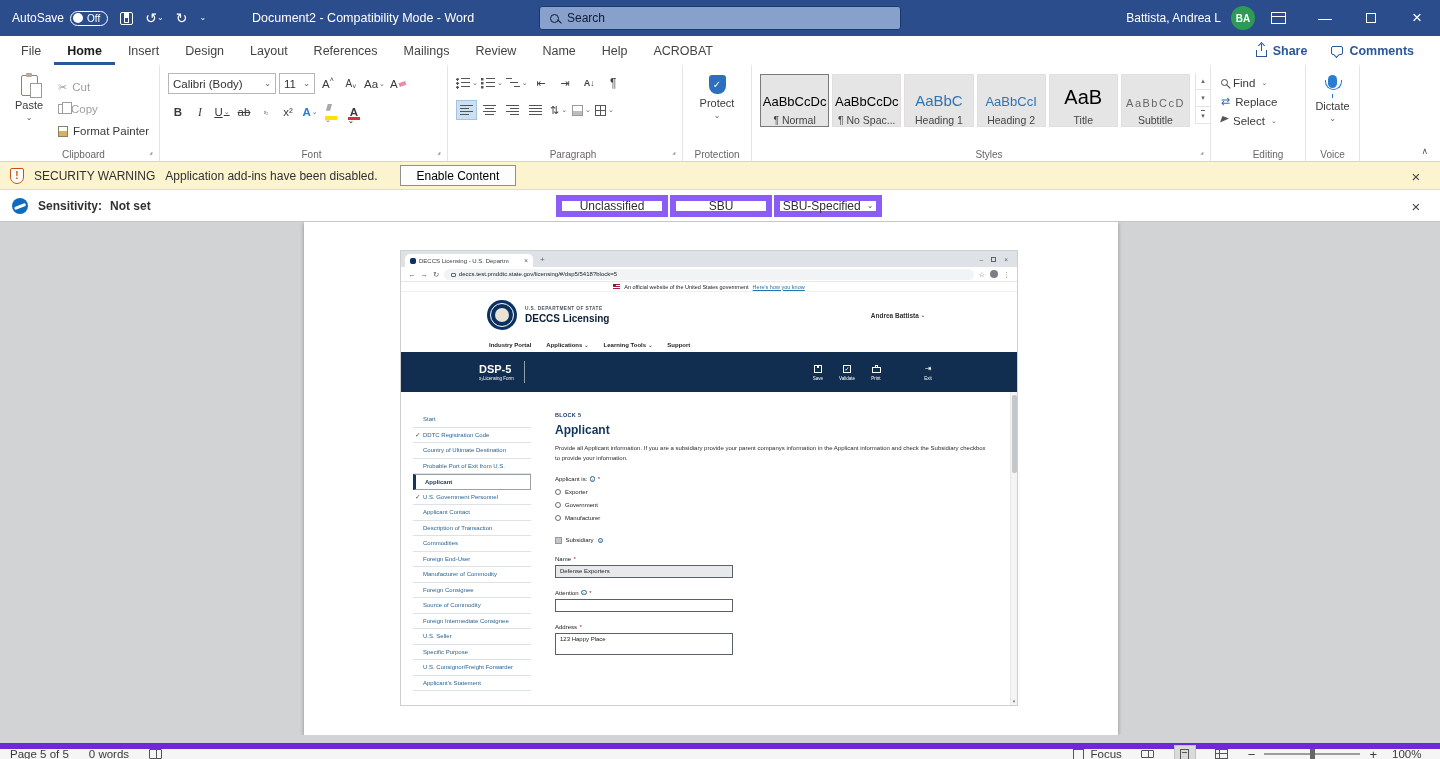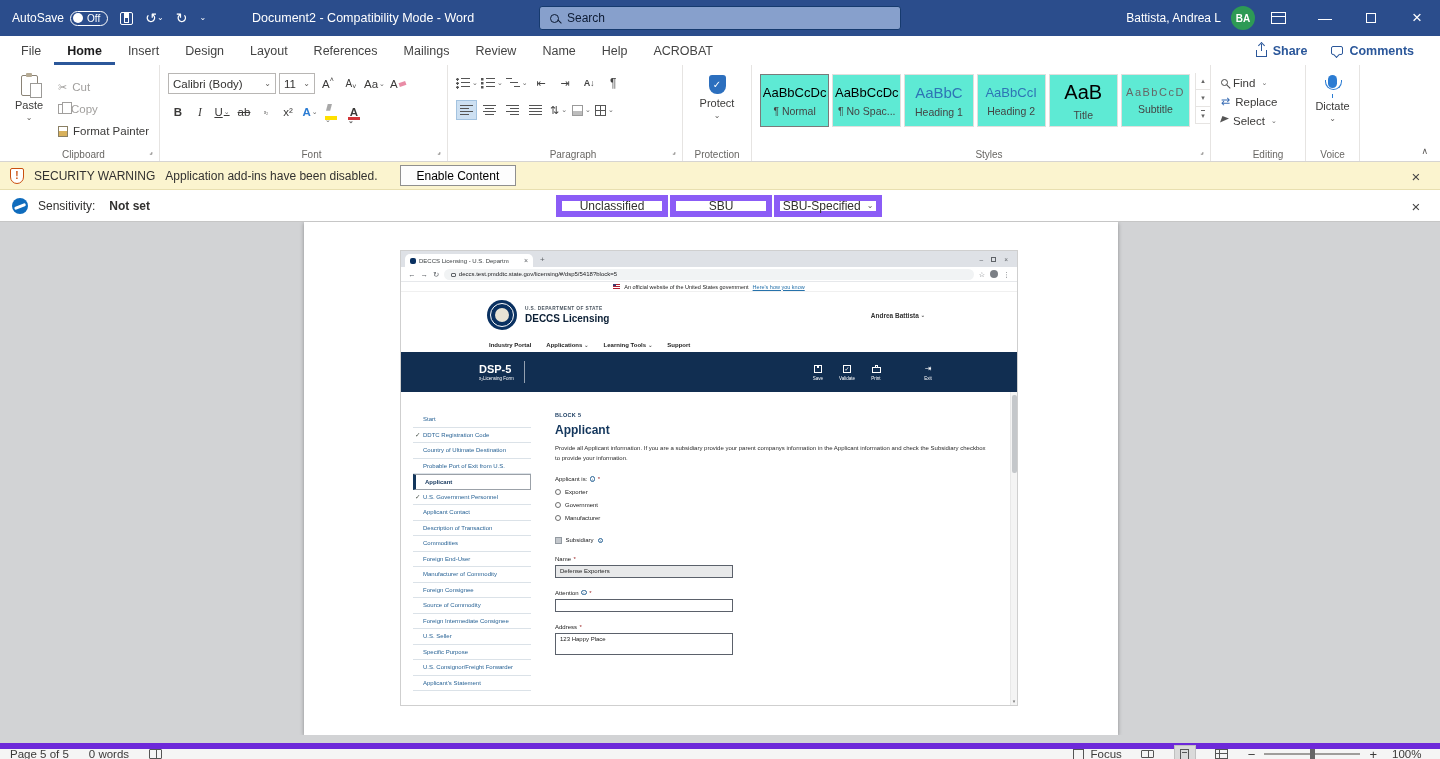--- a/index.html
+++ b/index.html
@@ -136,7 +136,7 @@
 .shield::after{content:"✓";position:absolute;inset:0;color:#fff;font-size:10px;display:flex;align-items:center;justify-content:center}
 
 .rg.styles{width:459px;padding:9px 20px 0 8px;display:flex;gap:3px}
-.stcard{width:70px;height:53px;border:1px solid #e1dfdd;background:#5eead4;display:flex;flex-direction:column;align-items:center;justify-content:center;gap:5px}
+.stcard{width:70px;height:53px;border:1px solid #e1dfdd;background:#e5e5e5;display:flex;flex-direction:column;align-items:center;justify-content:flex-end;gap:5px}
 .stcard.selected{border:1.6px solid #7a7a7a}
 .stprev{font-size:13px;color:#000;white-space:nowrap}
 .stprev.h1{color:#2e74b5;font-size:15px}

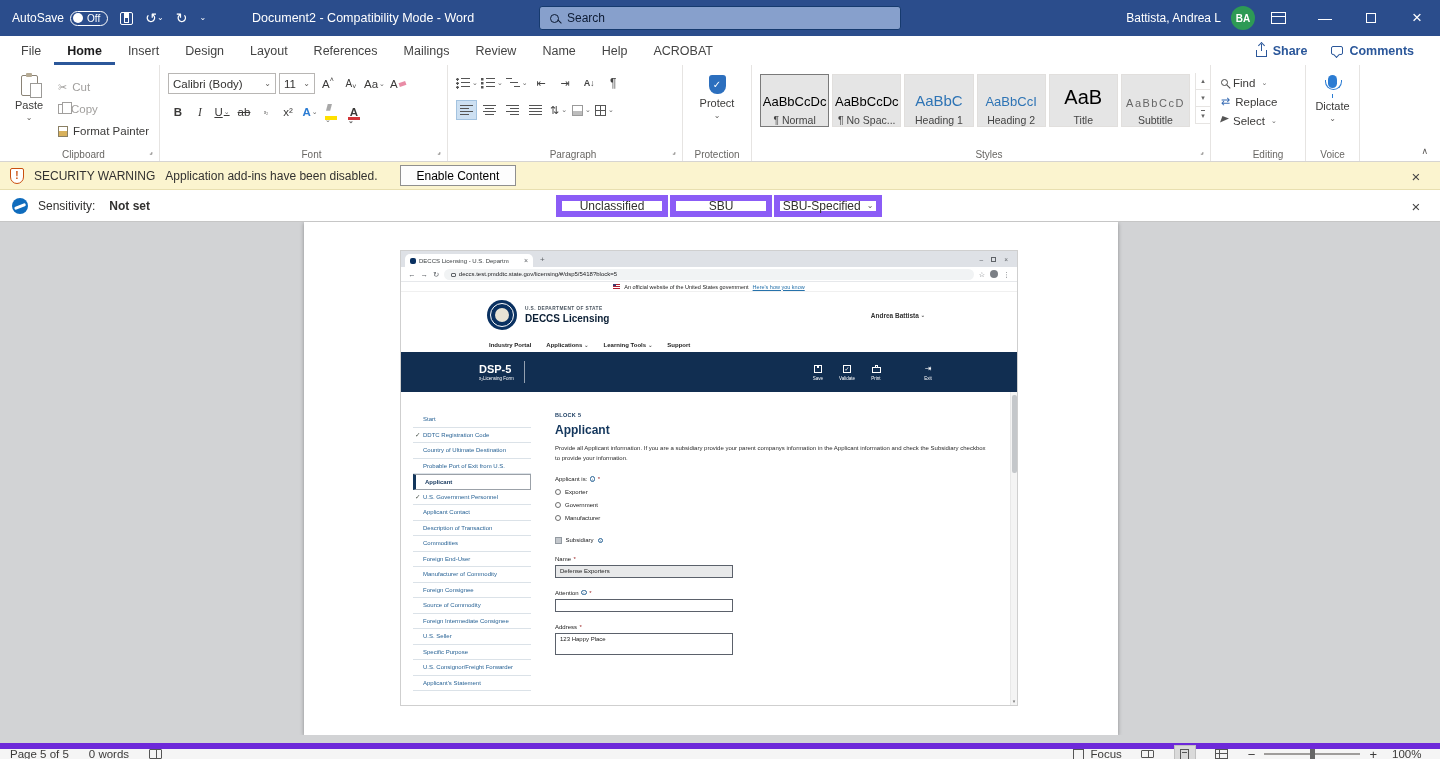--- a/index.html
+++ b/index.html
@@ -179,7 +179,7 @@
 .sensbar{position:absolute;top:190px;left:0;right:0;height:32px;background:#fff;border-bottom:1px solid #c6c6c6;display:flex;align-items:center;padding-left:12px;font-size:12px}
 .sens-icon{width:16px;height:16px;border-radius:50%;background:#0f6cbd;position:relative;margin-right:10px;flex:none}
 .sens-icon::after{content:"";position:absolute;left:2px;top:7px;width:12px;height:2.6px;background:#fff;border-radius:2px;transform:rotate(-22deg)}
-.sens-label{font-weight:400;margin-right:14px}
+.sens-label{font-weight:700;margin-right:8px}
 .sens-value{font-weight:700}
 .sens-opts{position:absolute;left:556px;top:5px;display:flex;gap:2px}
 .sopt{height:22px;border:6px solid #8b5cf6;background:#fff;display:flex;align-items:center;justify-content:center;font-size:12px;color:#323130;gap:6px}

